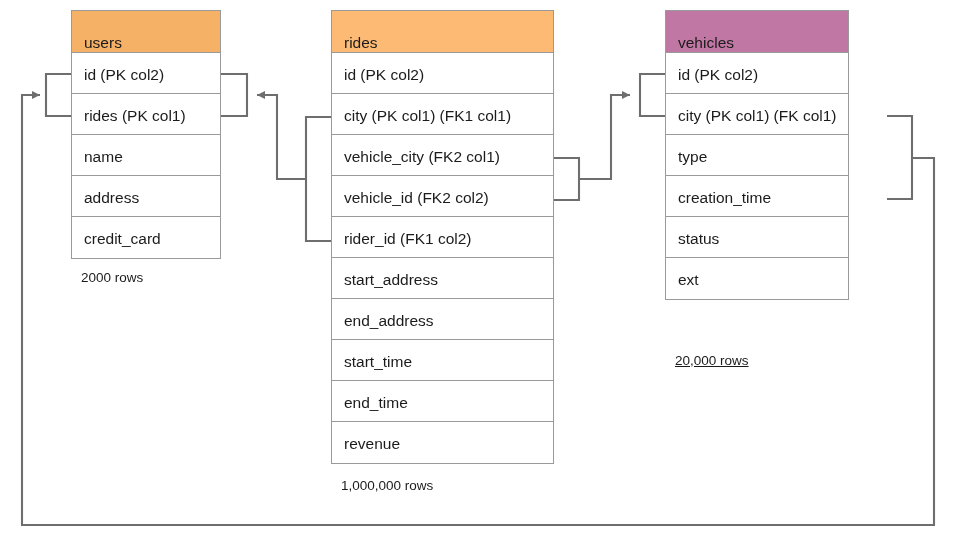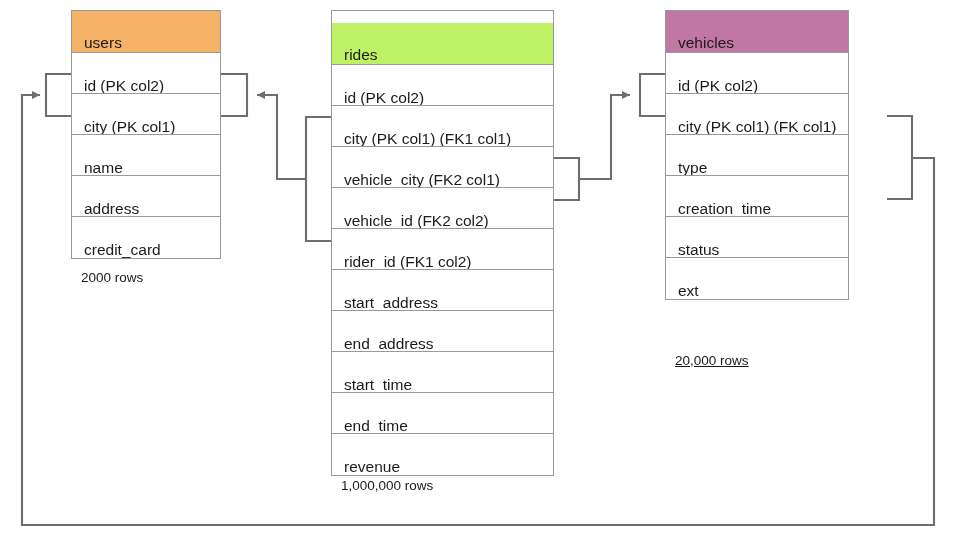--- a/index.html
+++ b/index.html
@@ -117,7 +117,7 @@
   <div class="rowcount" style="left:81px; top:270px;">2000 rows</div>
 
   <div class="table-box" style="left:331px; top:10px; width:223px;">
-    <div class="tbl-header" style="background:#bef264;margin-top:12px;">rides</div>
+    <div class="tbl-header" style="background:#fdba74;">rides</div>
     <div class="tbl-row">id (PK col2)</div>
     <div class="tbl-row">city (PK col1) (FK1 col1)</div>
     <div class="tbl-row">vehicle_city (FK2 col1)</div>

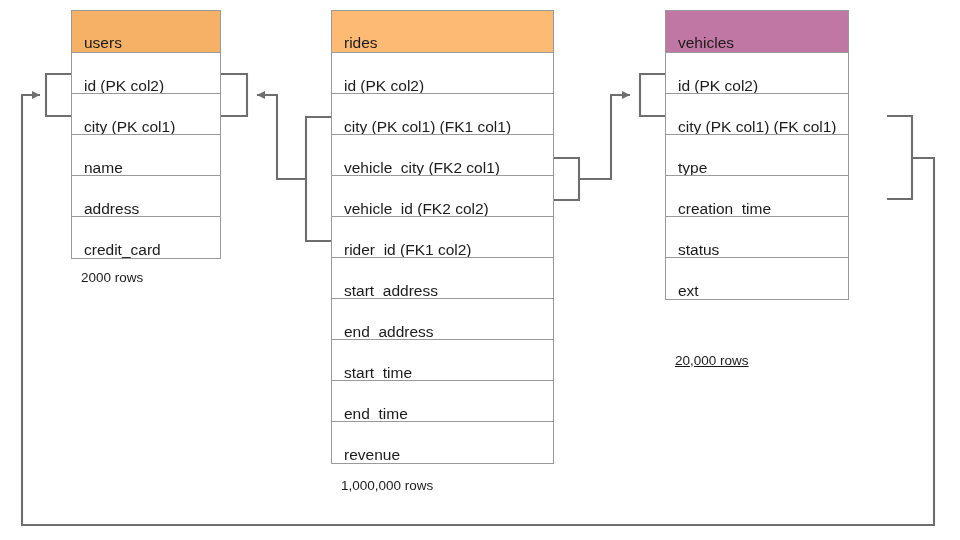--- a/index.html
+++ b/index.html
@@ -50,7 +50,7 @@
     box-sizing: border-box;
     height: 41px;
     line-height: 41px;
-    padding: 12px 0 0 12px;
+    padding: 1px 0 0 12px;
     font-size: 15.5px;
     color: #1b1b1b;
     border-bottom: 1px solid #9a9a9a;

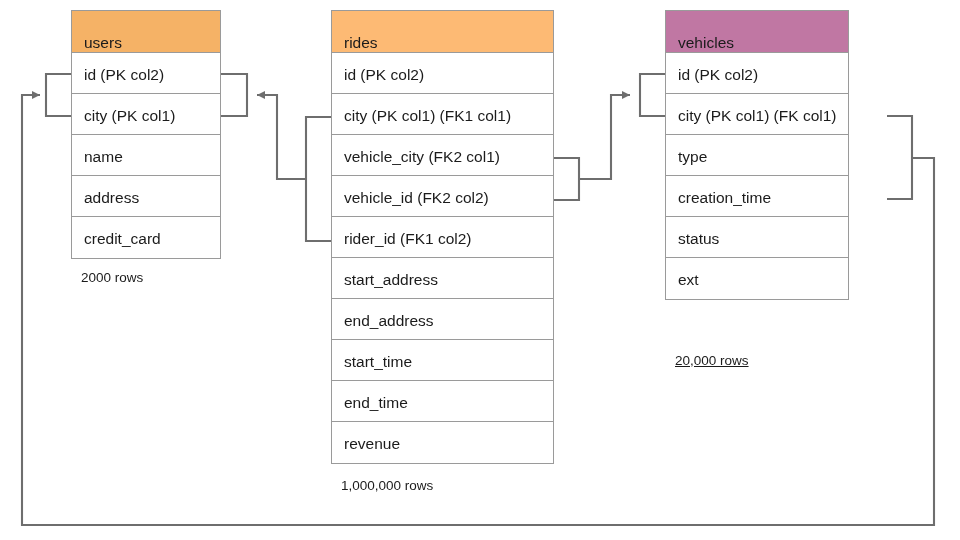--- a/index.html
+++ b/index.html
@@ -109,7 +109,7 @@
   <div class="table-box" style="left:71px; top:10px; width:150px;">
     <div class="tbl-header" style="background:#f5b266;">users</div>
     <div class="tbl-row">id (PK col2)</div>
-    <div class="tbl-row">city (PK col1)</div>
+    <div class="tbl-row">rides (PK col1)</div>
     <div class="tbl-row">name</div>
     <div class="tbl-row">address</div>
     <div class="tbl-row last">credit_card</div>

